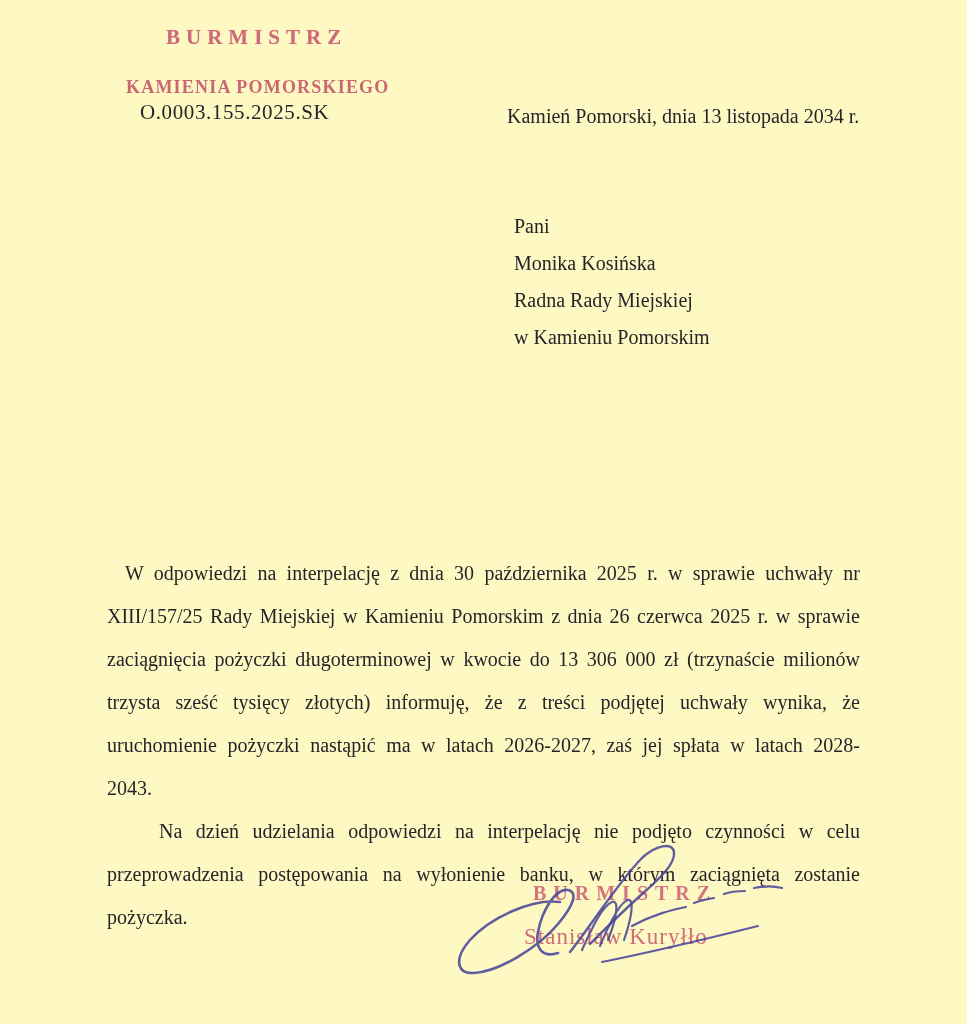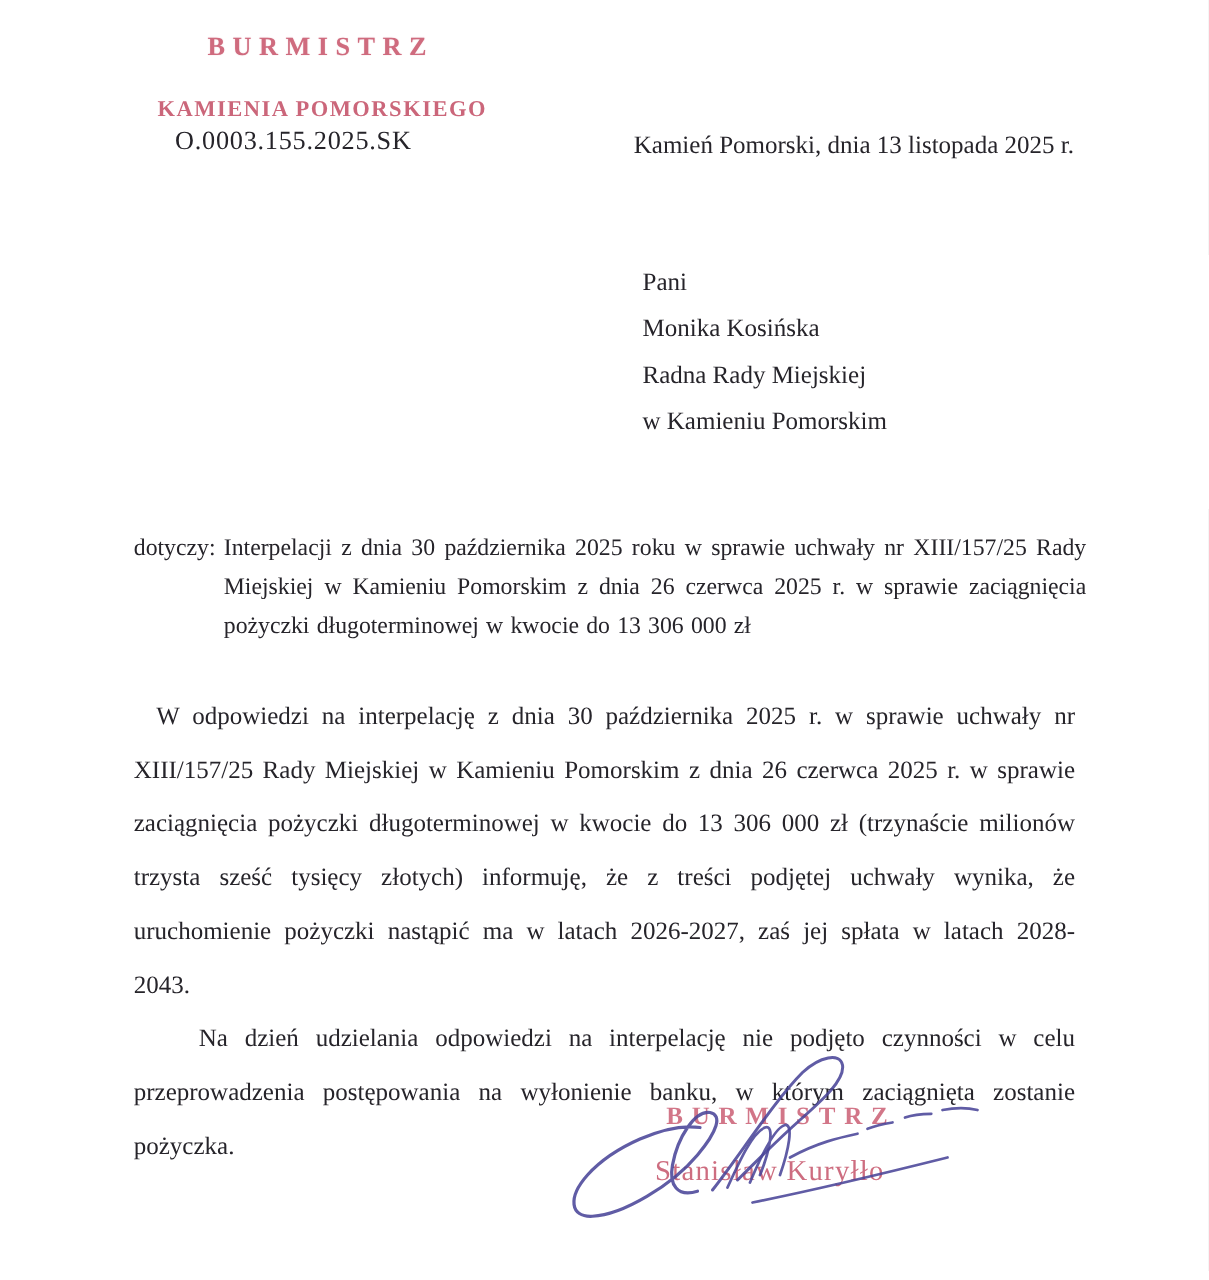--- a/index.html
+++ b/index.html
@@ -8,7 +8,7 @@
     width: 967px;
     height: 1024px;
     margin: 0 auto;
-    background: #ffffff;
+    background: #fef9c3;
     font-family: "Liberation Serif", serif;
     color: #26242a;
     overflow: hidden;

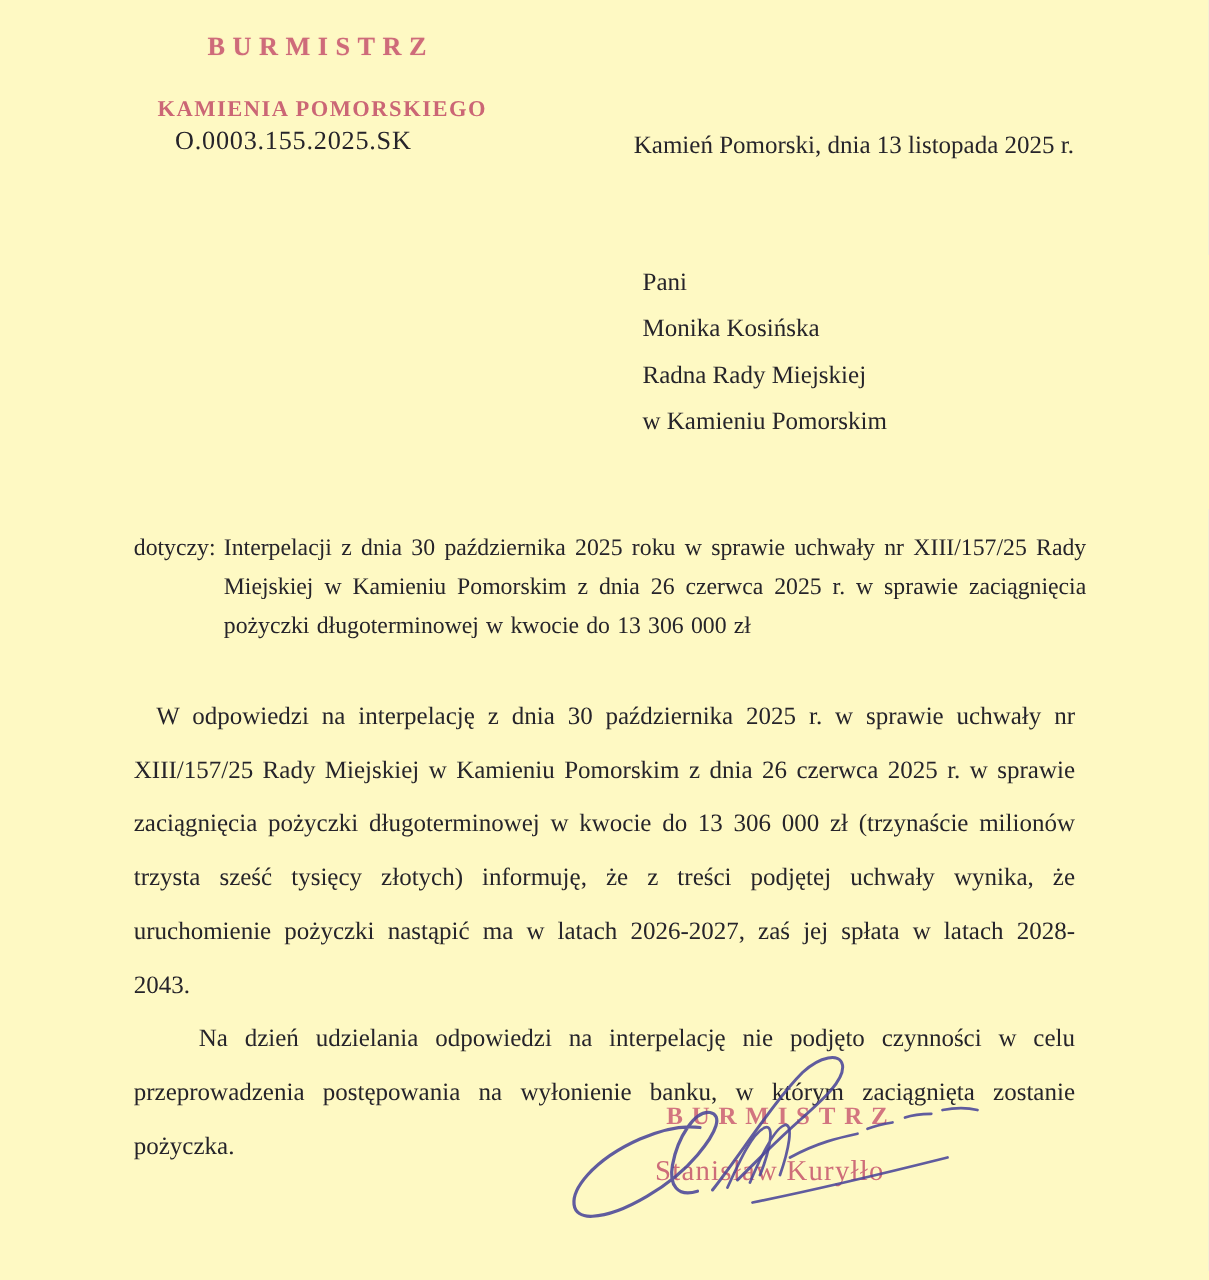--- a/index.html
+++ b/index.html
@@ -118,7 +118,7 @@
   <div class="stamp-top-title">BURMISTRZ</div>
   <div class="stamp-top-sub">KAMIENIA POMORSKIEGO</div>
   <div class="reference">O.0003.155.2025.SK</div>
-  <div class="place-date">Kamień Pomorski, dnia 13 listopada 2025 r.</div>
+  <div class="place-date">Kamień Pomorski, dnia 13 listopada 2034 r.</div>
 
   <div class="recipient">
     <div>Pani</div>

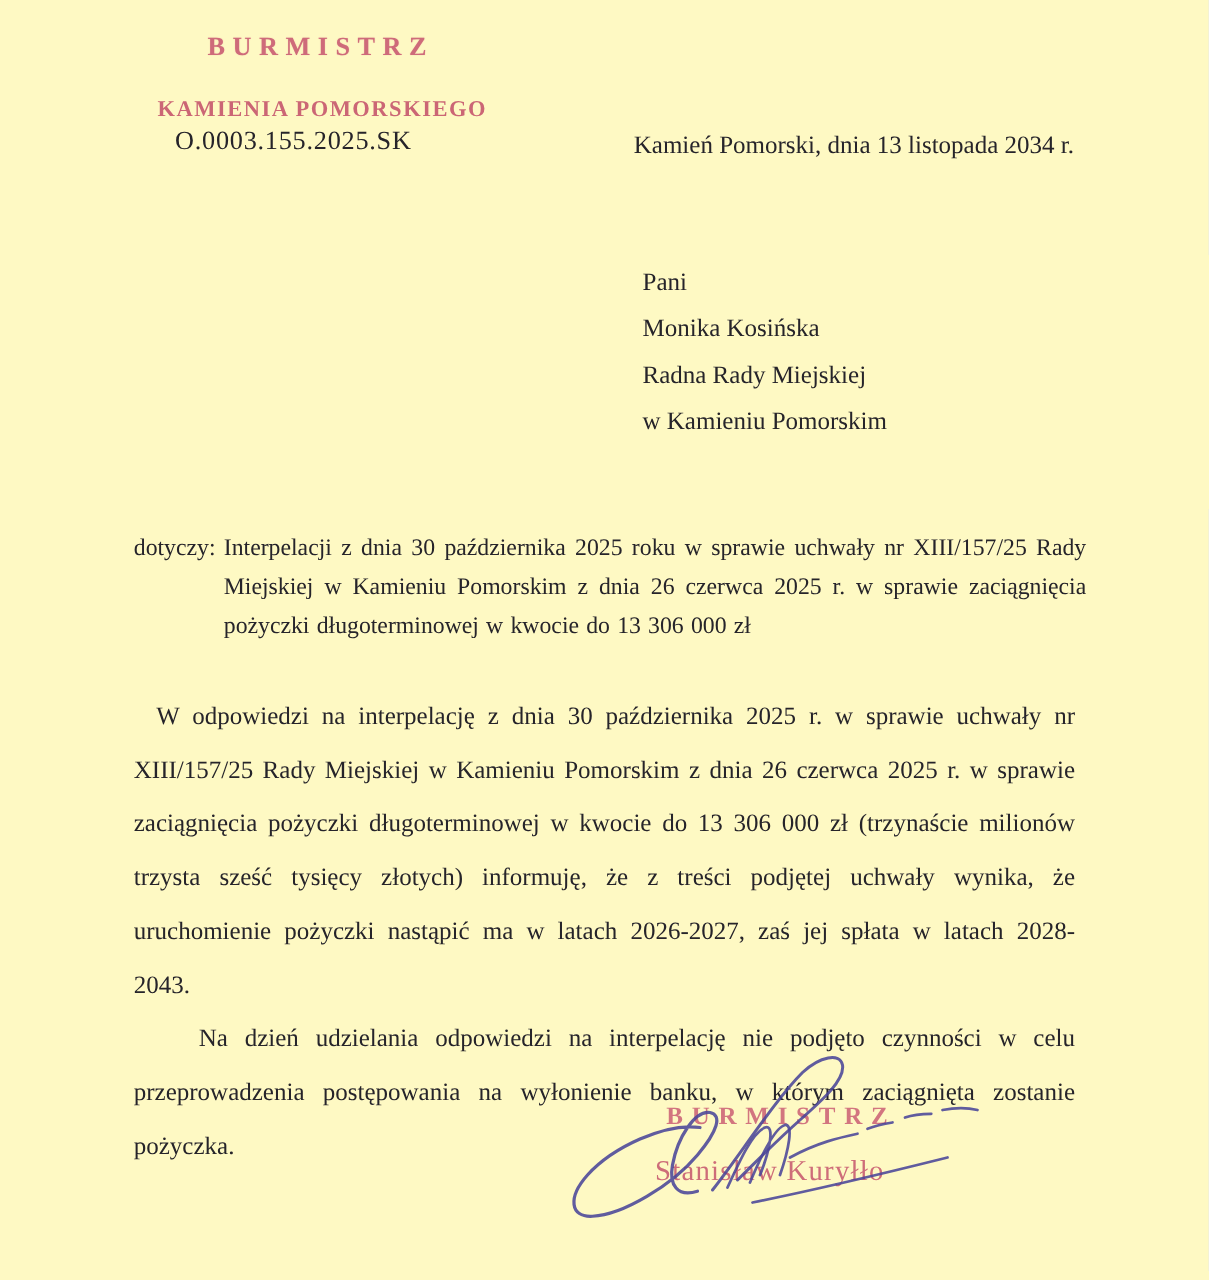--- a/index.html
+++ b/index.html
@@ -127,10 +127,6 @@
     <div>w Kamieniu Pomorskim</div>
   </div>
 
-  <div class="subject">
-    <div class="subject-label">dotyczy:</div>
-    <div class="subject-text">Interpelacji z dnia 30 października 2025 roku w sprawie uchwały nr XIII/157/25 Rady Miejskiej w Kamieniu Pomorskim z dnia 26 czerwca 2025 r. w sprawie zaciągnięcia pożyczki długoterminowej w kwocie do 13 306 000 zł</div>
-  </div>
 
   <div class="body-text">
     <p class="p1">W odpowiedzi na interpelację z dnia 30 października 2025 r. w sprawie uchwały nr XIII/157/25 Rady Miejskiej w Kamieniu Pomorskim z dnia 26 czerwca 2025 r. w sprawie zaciągnięcia pożyczki długoterminowej w kwocie do 13 306 000 zł (trzynaście milionów trzysta sześć tysięcy złotych) informuję, że z treści podjętej uchwały wynika, że uruchomienie pożyczki nastąpić ma w latach 2026-2027, zaś jej spłata w latach 2028-2043.</p>

